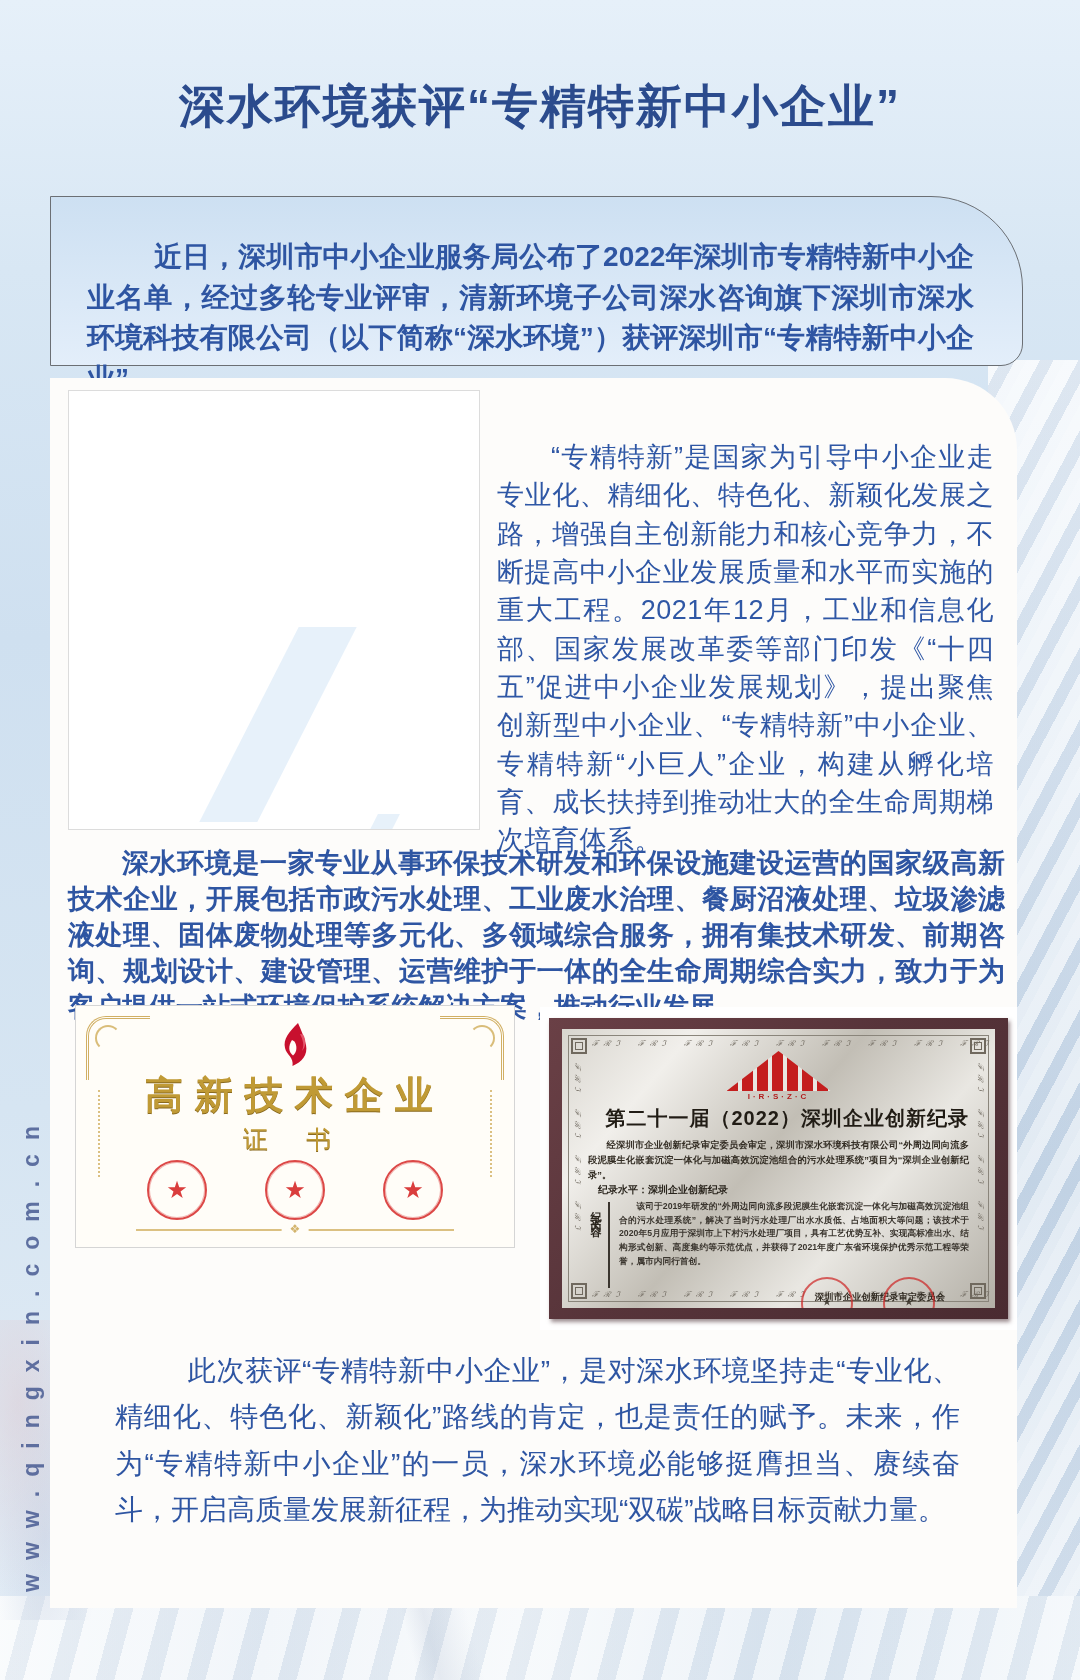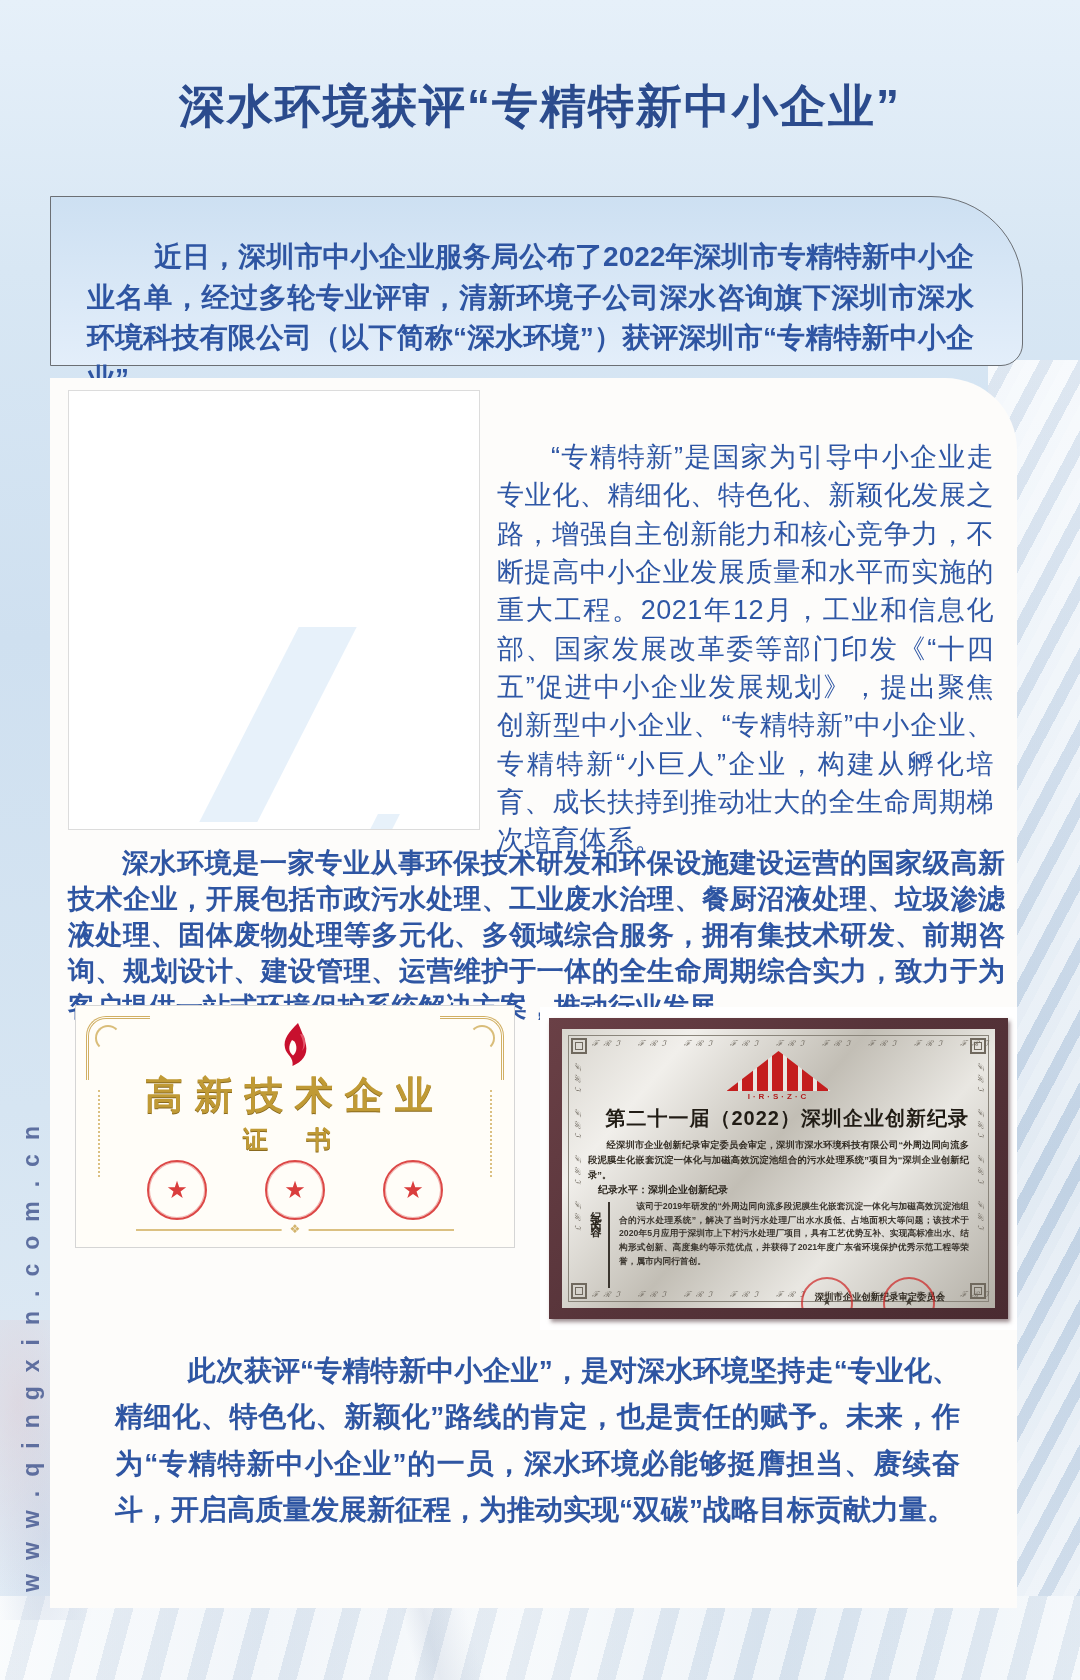--- a/index.html
+++ b/index.html
@@ -101,7 +101,7 @@
     color:#c09a35; text-shadow:0 1px 0 #8a6a1f;
   }
   .cert-sub {
-    text-align:center; font-size:25px; font-weight:bold; letter-spacing:16px;
+    text-align:center; font-size:25px; font-weight:normal; letter-spacing:16px;
     color:#c09a35; text-shadow:0 1px 0 #8a6a1f; margin-top:2px;
   }
   .cert-fields { margin:14px 48px 0 48px; }

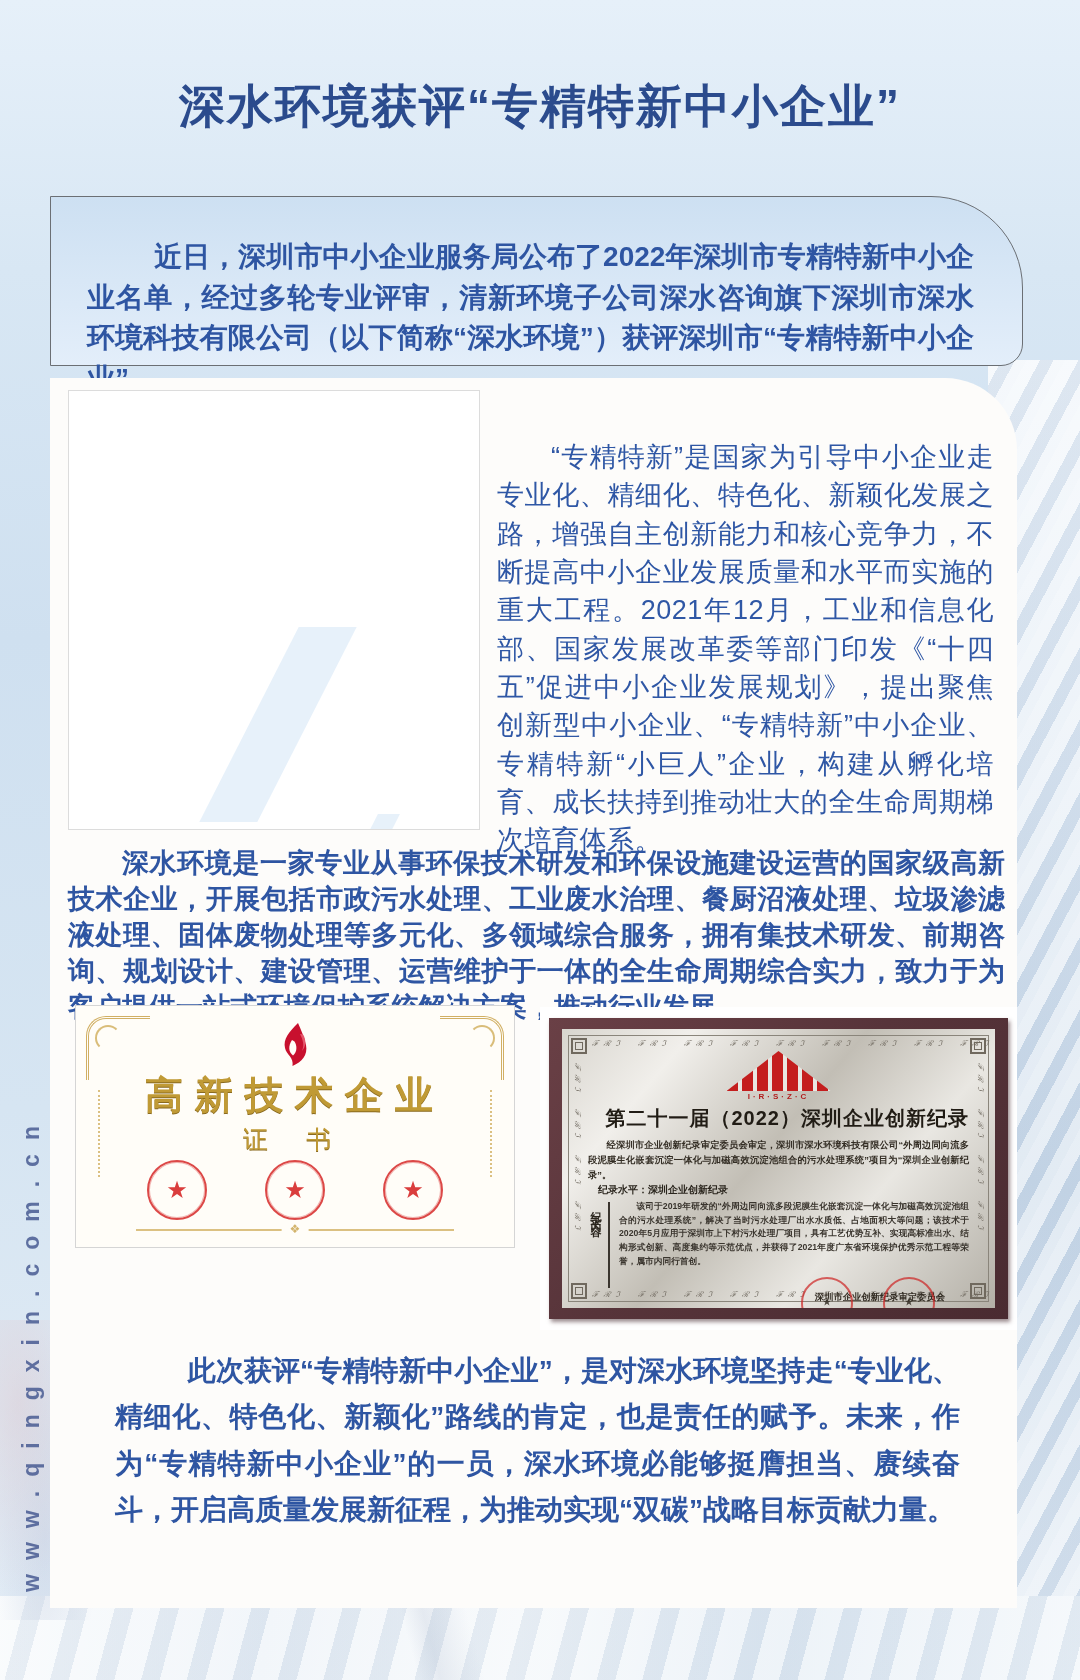--- a/index.html
+++ b/index.html
@@ -191,7 +191,7 @@
   
   .closing {
     position:absolute; left:115px; top:1348px; width:845px; z-index:3;
-    font-size:28px; line-height:1.66; font-weight:700; color:#2e55a2;
+    font-size:28px; line-height:1.66; font-weight:400; color:#2e55a2;
     text-align:justify; text-indent:2.6em;
   }
   

